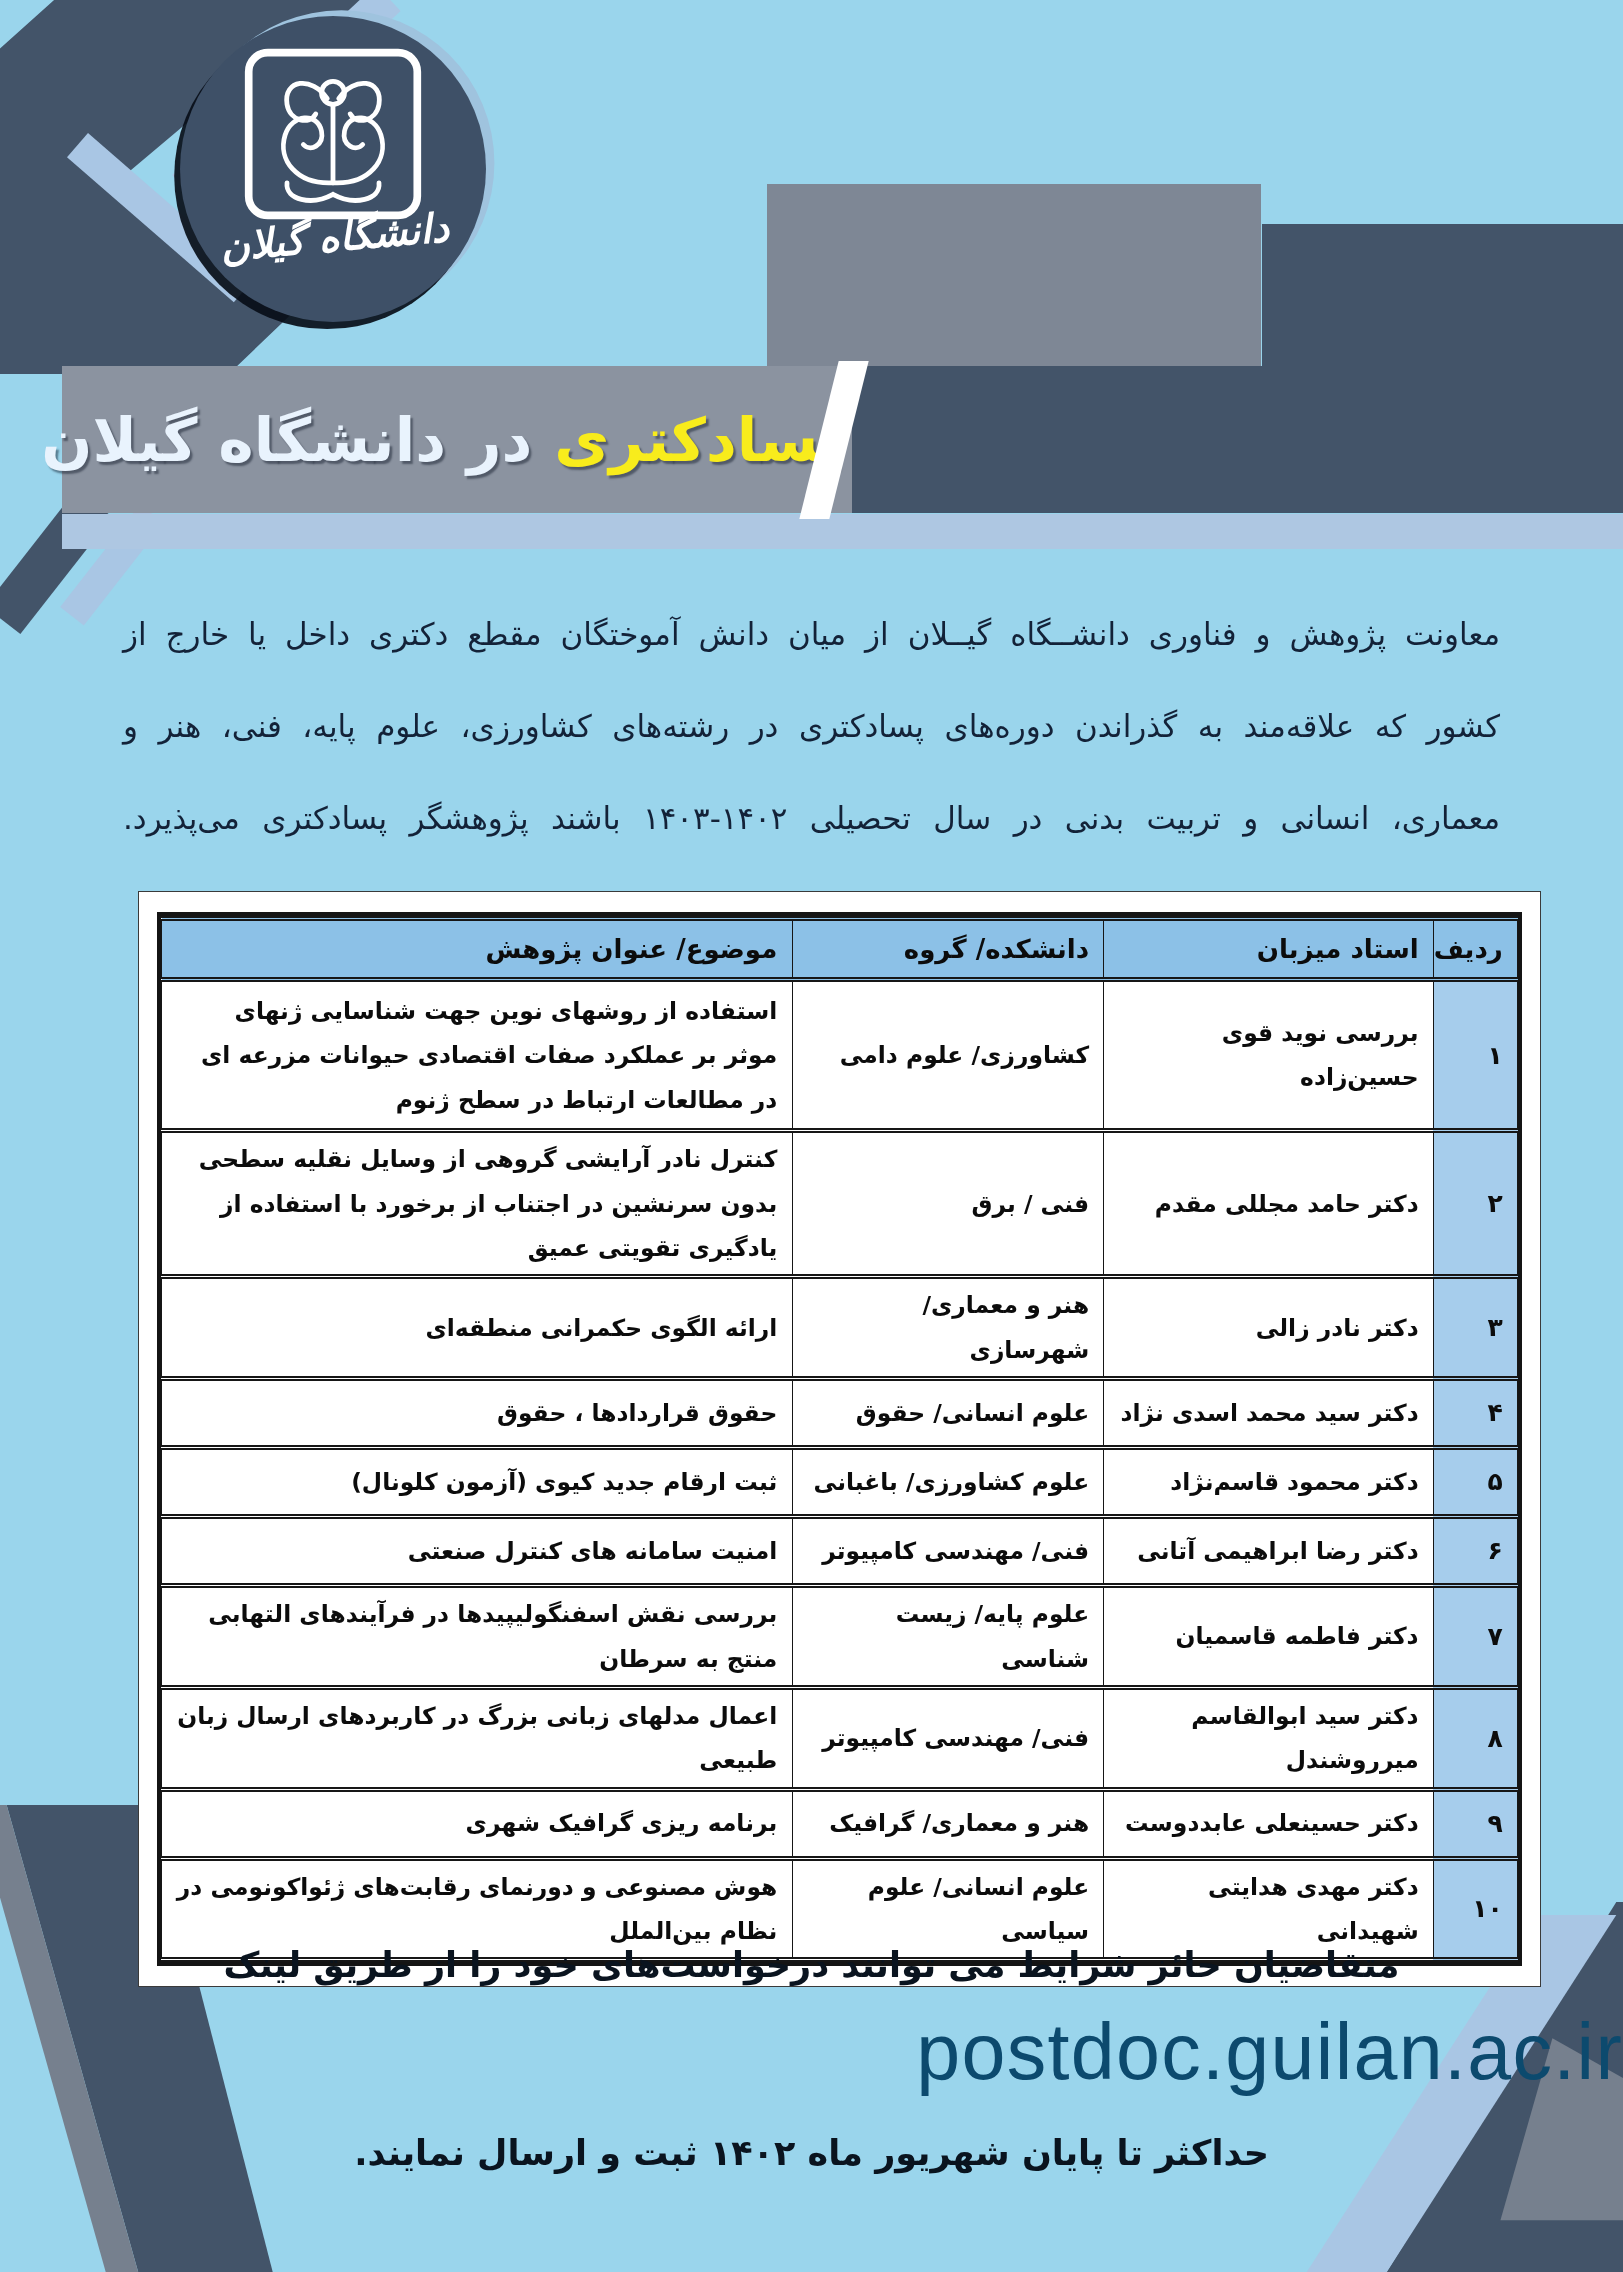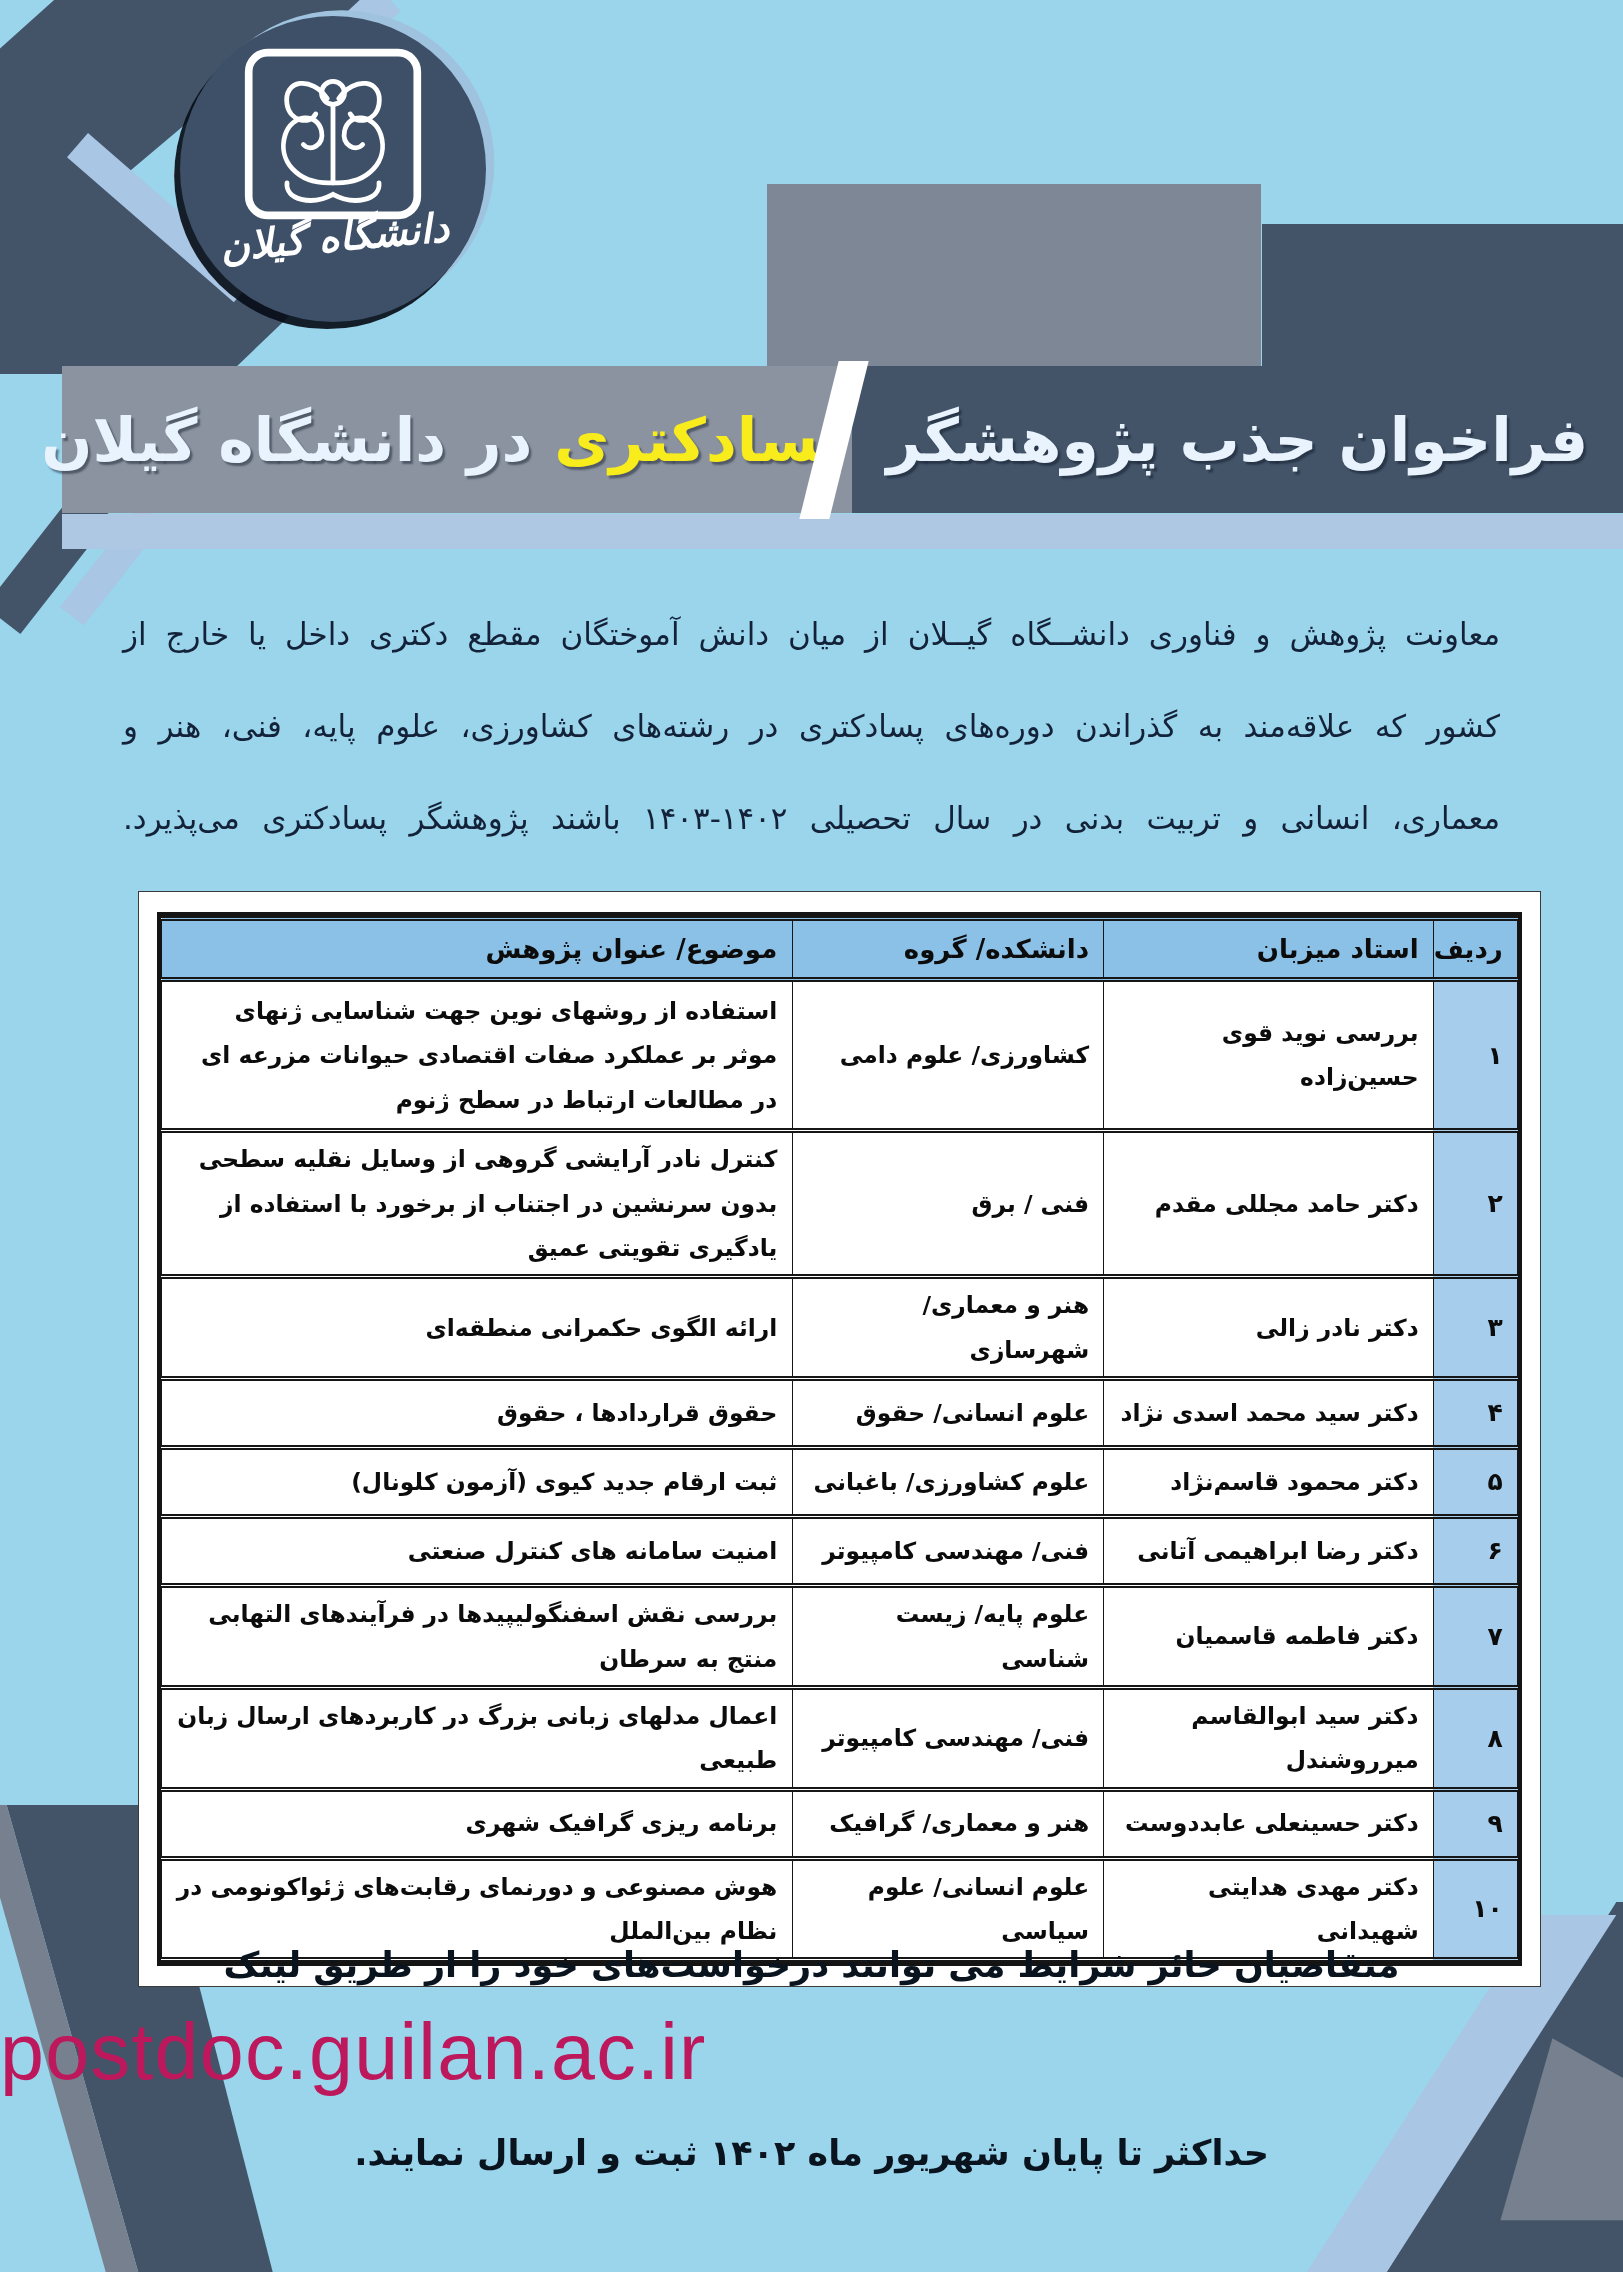--- a/index.html
+++ b/index.html
@@ -106,9 +106,6 @@
   <div class="deco band-slash"></div>
   <div class="deco pale-strip"></div>
 
-  <div class="band-text t-right">
-    <span>فراخوان جذب پژوهشگر</span>
-  </div>
   <div class="band-text t-left">
     <span class="hl">پسادکتری</span>
     <span>در دانشگاه گیلان</span>

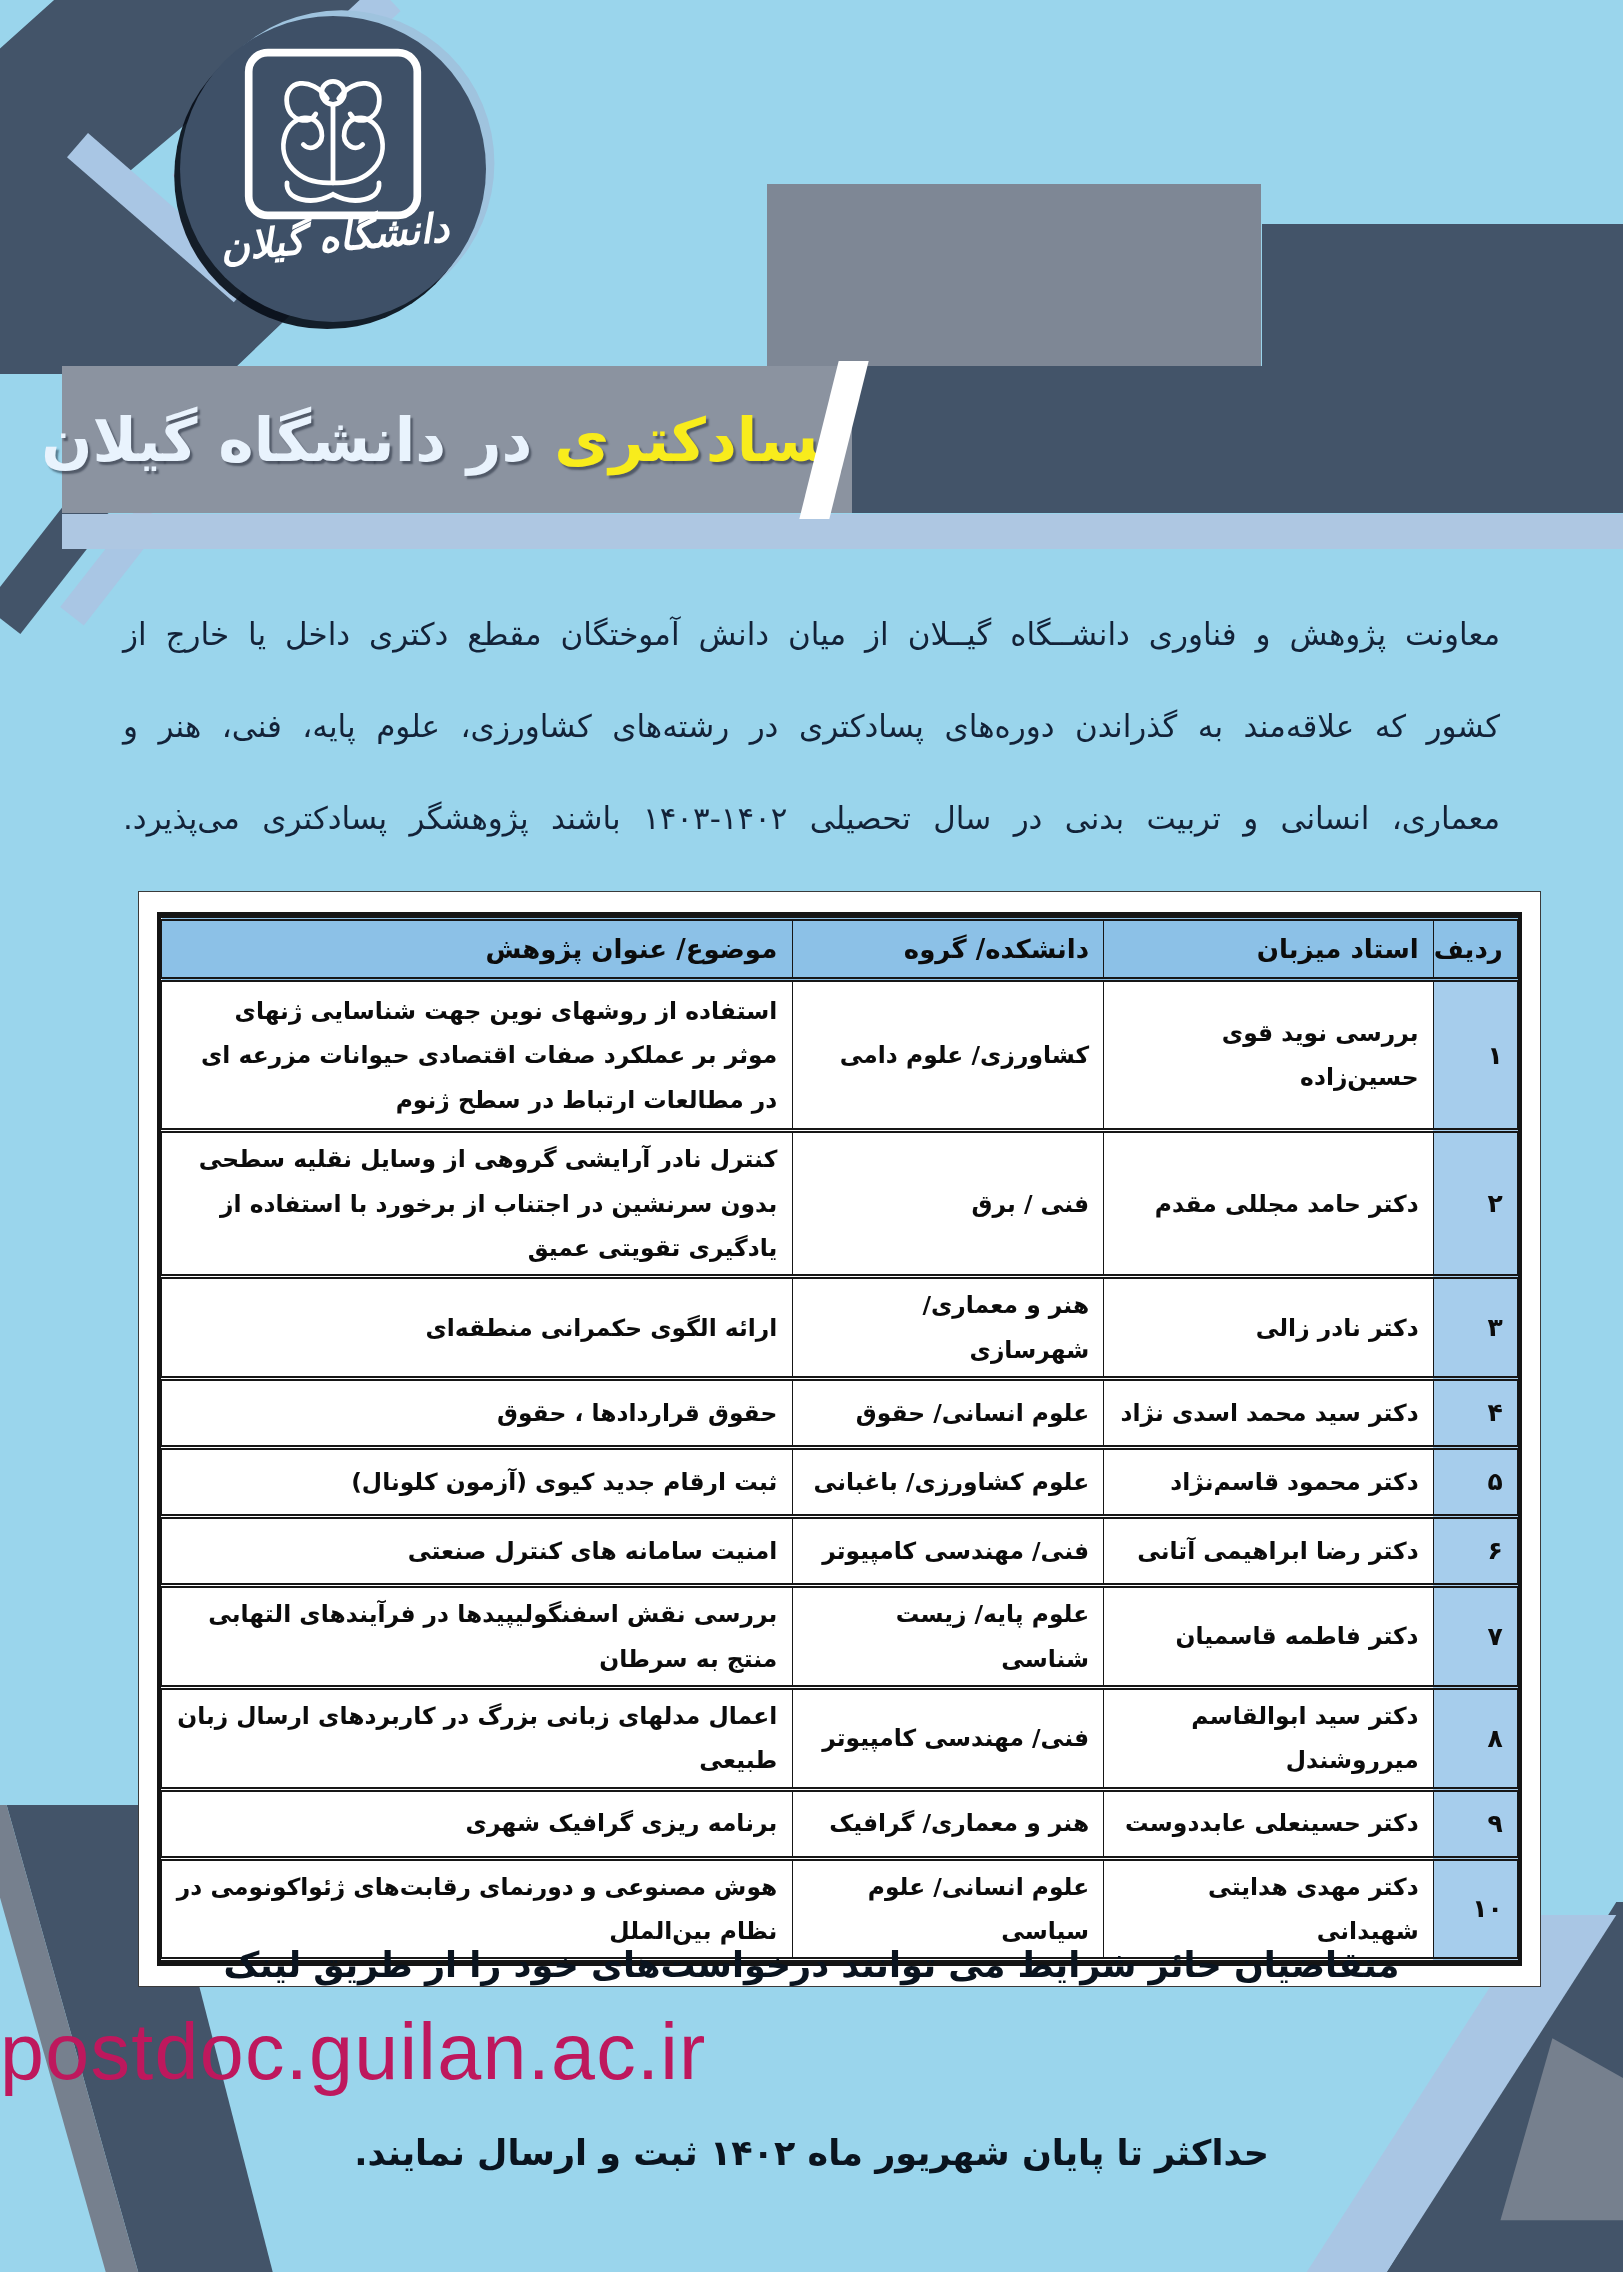--- a/index.html
+++ b/index.html
@@ -68,8 +68,8 @@
     font-weight:bold;font-size:35px;z-index:2;}
   .f1{top:1945px;}
   .f2{top:2133px;}
-  .footer-link{position:absolute;left:0;top:2006px;width:1623px;text-align:left;z-index:2;
-    font-family:"Liberation Sans",sans-serif;font-weight:400;font-size:79px;color:#be185d;letter-spacing:1.3px;}
+  .footer-link{position:absolute;left:0;top:2006px;width:1623px;text-align:right;z-index:2;
+    font-family:"Liberation Sans",sans-serif;font-weight:400;font-size:79px;color:#0c4a6e;letter-spacing:1.3px;}
 
   
   .bl-wedge{left:-39px;top:1805px;width:338px;height:468px;z-index:1;}

